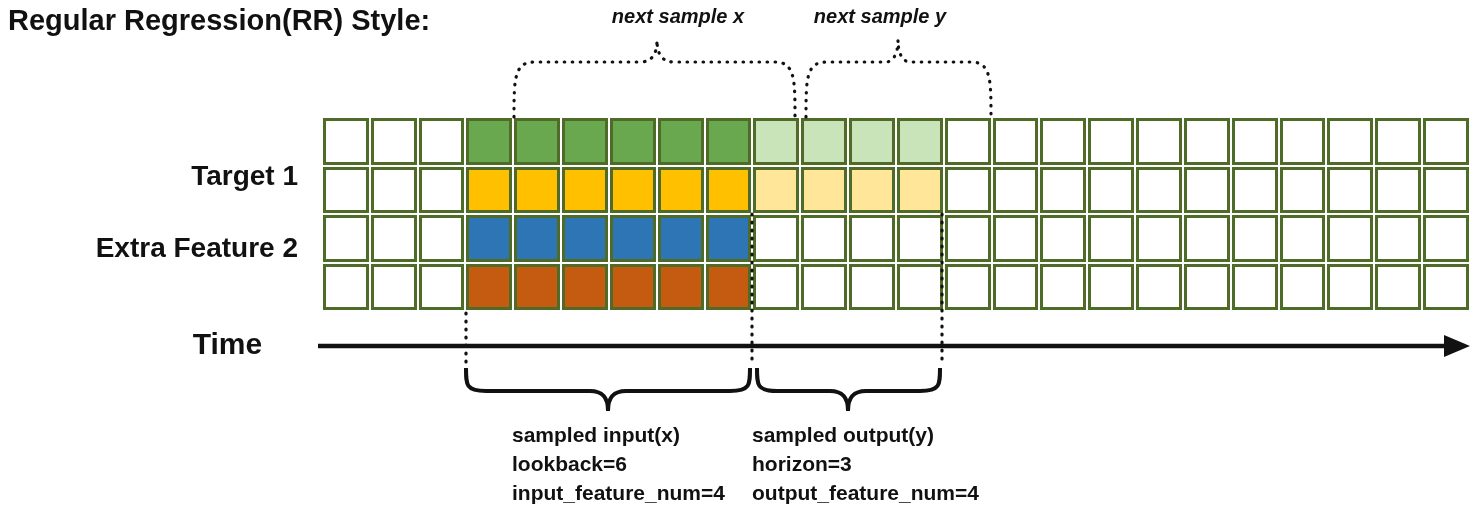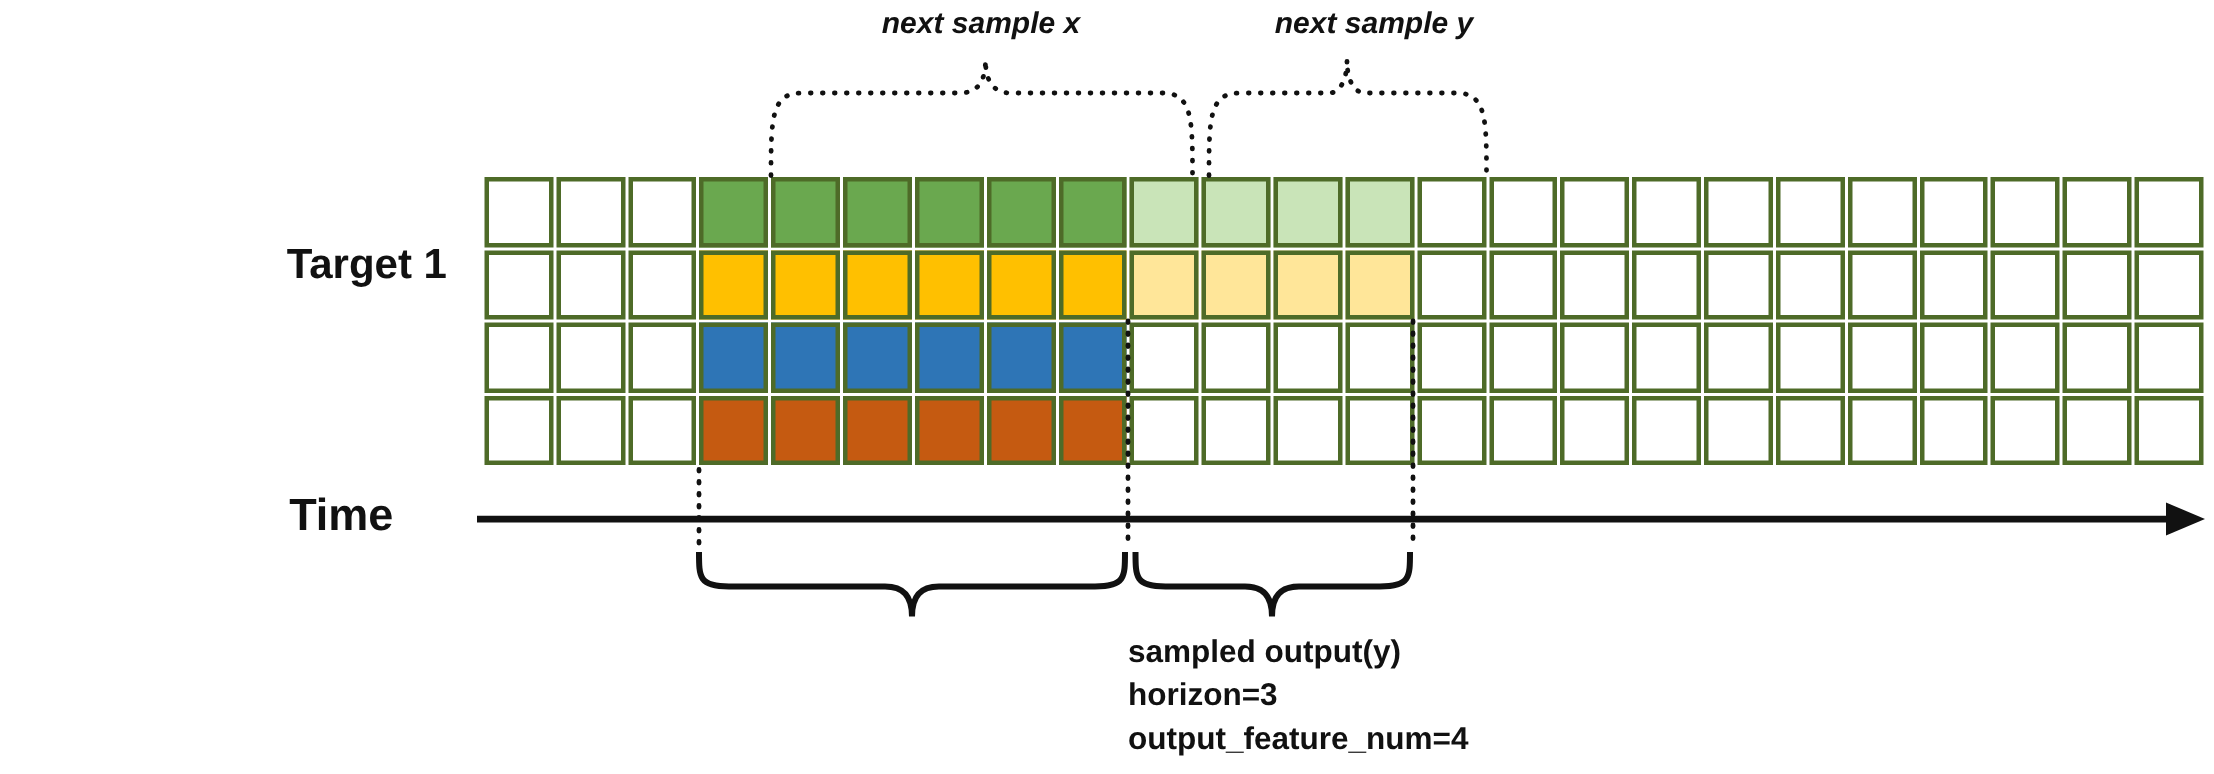--- a/index.html
+++ b/index.html
@@ -107,6 +107,7 @@
 
 <div class="canvas">
 
+  <div class="title">Regular Regression(RR) Style:</div>
 
   <div class="row-labels" id="row-labels">
       <div class="row-label">Target 1</div>

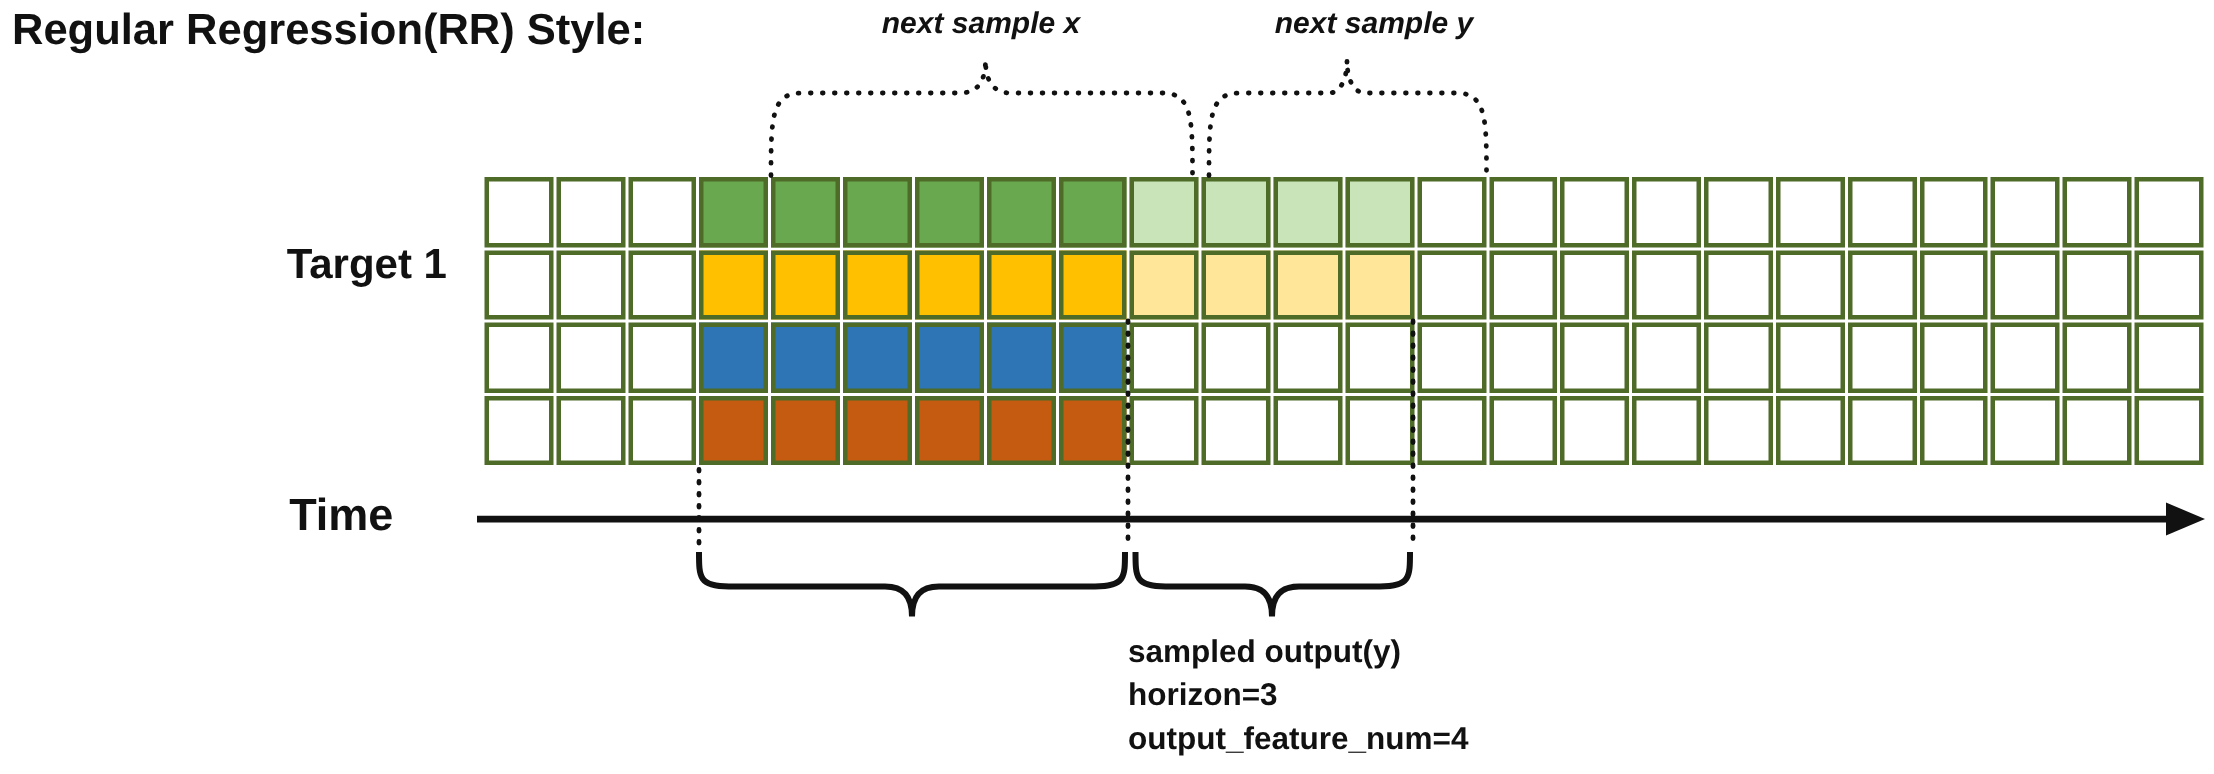--- a/index.html
+++ b/index.html
@@ -78,7 +78,7 @@
     font-weight: 700;
     white-space: nowrap;
   }
-  .next-x { left: 654px; }
+  .next-x { left: 678px; }
   .next-y { left: 916px; }
 
   .time-label {

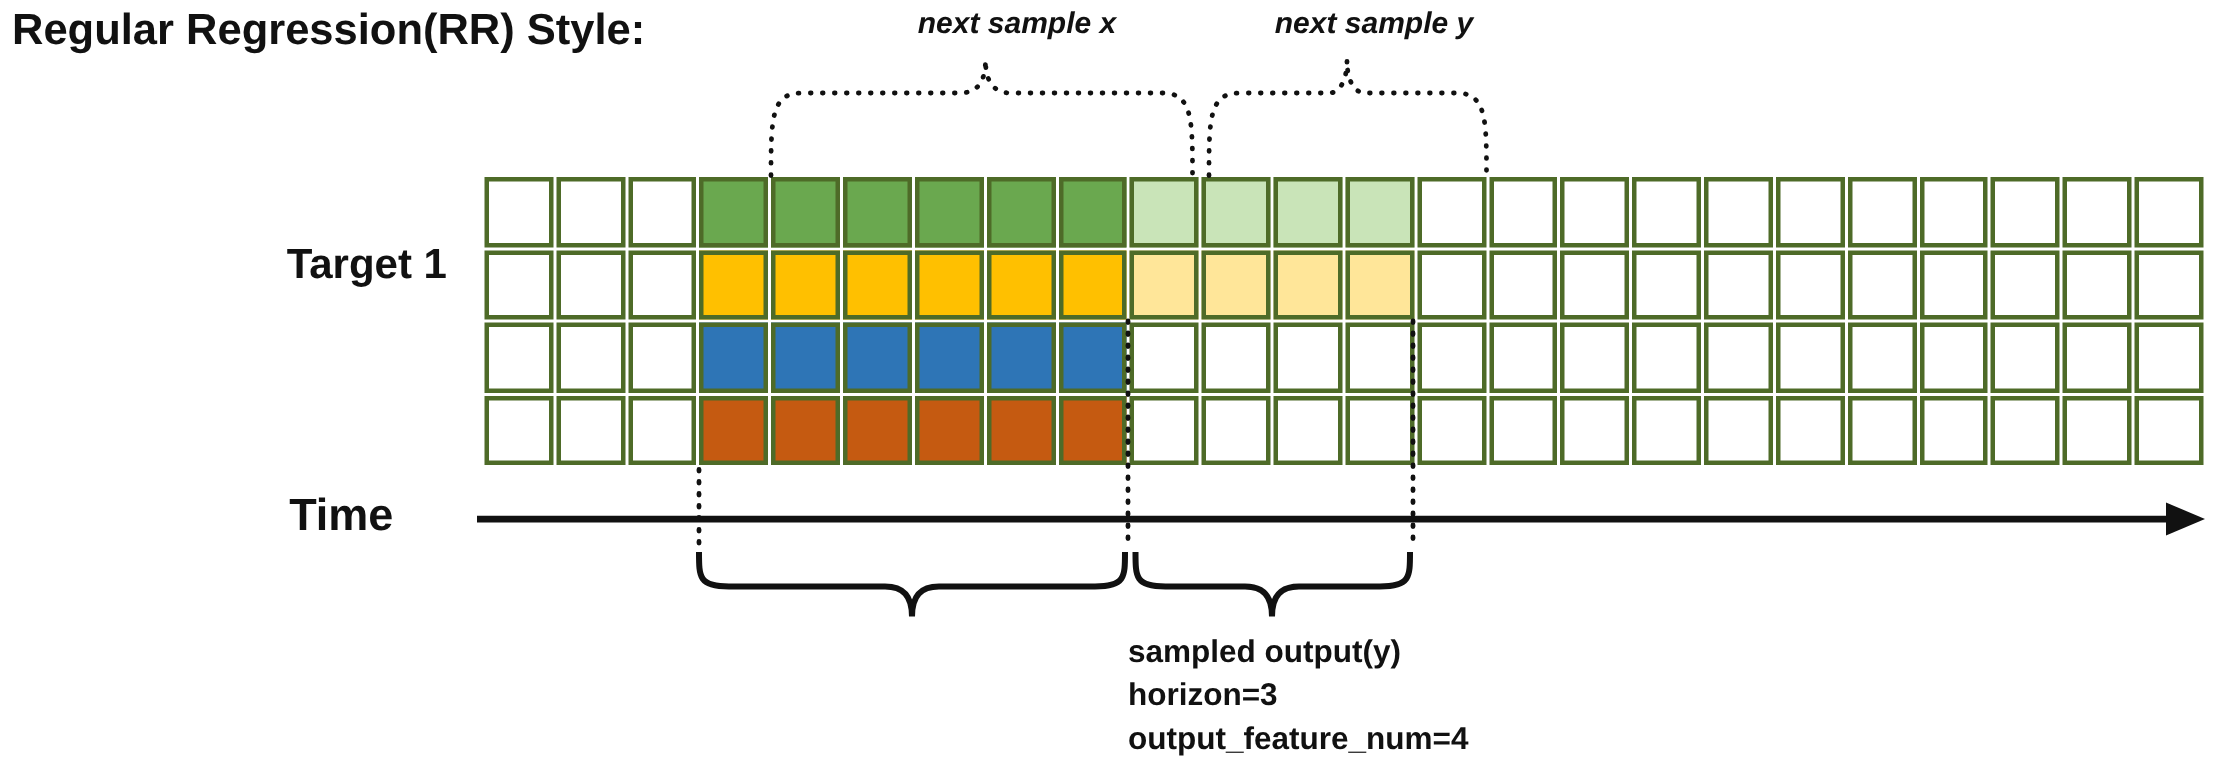--- a/index.html
+++ b/index.html
@@ -79,7 +79,7 @@
     white-space: nowrap;
   }
   .next-x { left: 678px; }
-  .next-y { left: 916px; }
+  .next-y { left: 880px; }
 
   .time-label {
     position: absolute;

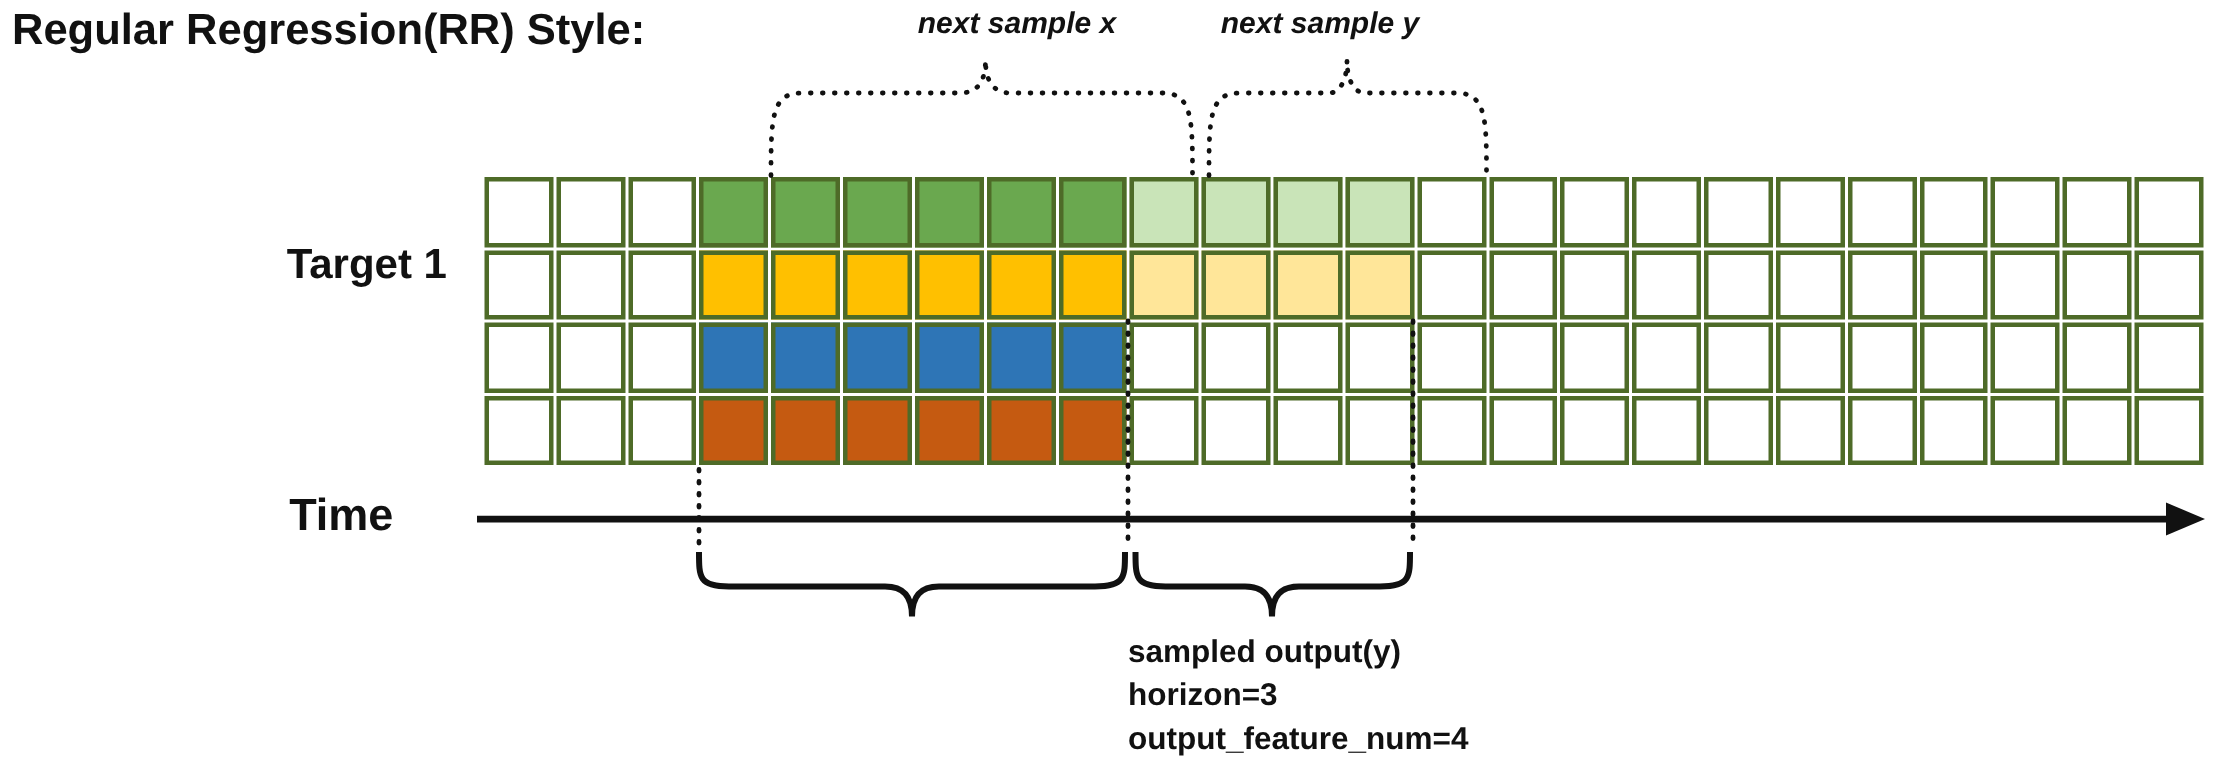--- a/index.html
+++ b/index.html
@@ -111,6 +111,7 @@
 
   <div class="row-labels" id="row-labels">
       <div class="row-label">Target 1</div>
+      <div class="row-label">Extra Feature 2</div>
     </div>
 
   <div class="grid" id="grid" style="--grid-border: #4e6b28;">

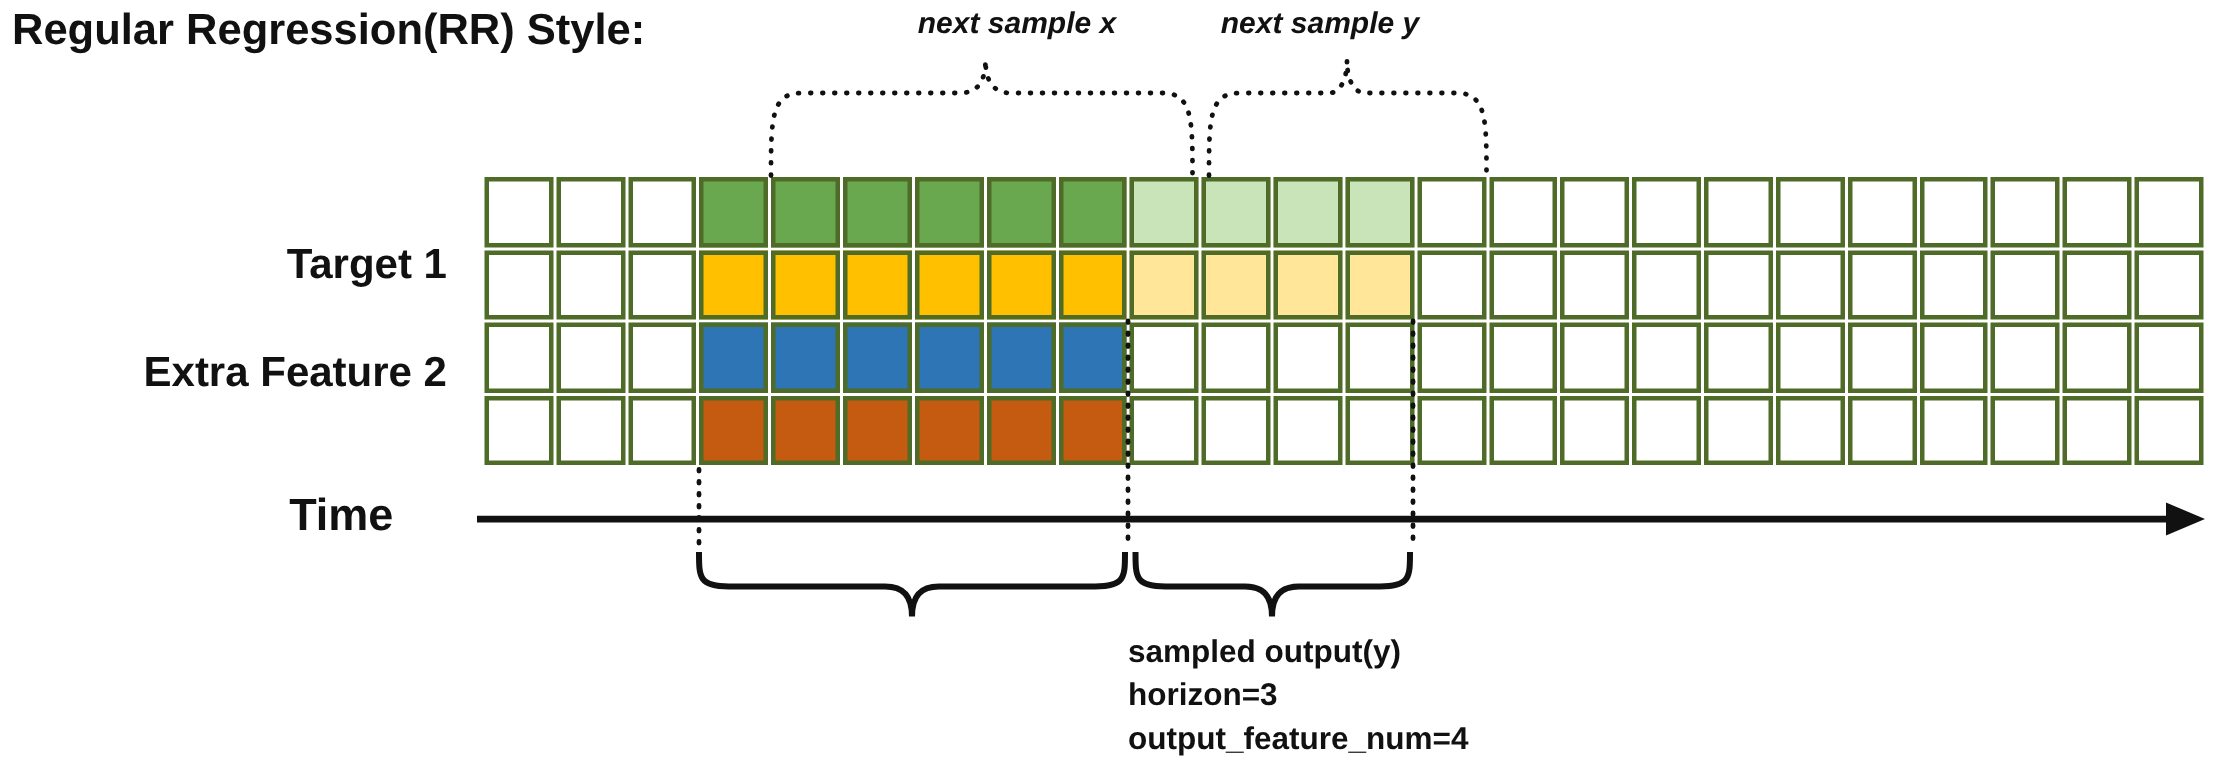--- a/index.html
+++ b/index.html
@@ -236,6 +236,11 @@
 
   <div class="time-label">Time</div>
 
+  <div class="caption caption-input" id="caption-input">
+      <div>sampled input(x)</div>
+      <div>lookback=6</div>
+      <div>input_feature_num=4</div>
+    </div>
   <div class="caption caption-output" id="caption-output">
       <div>sampled output(y)</div>
       <div>horizon=3</div>

